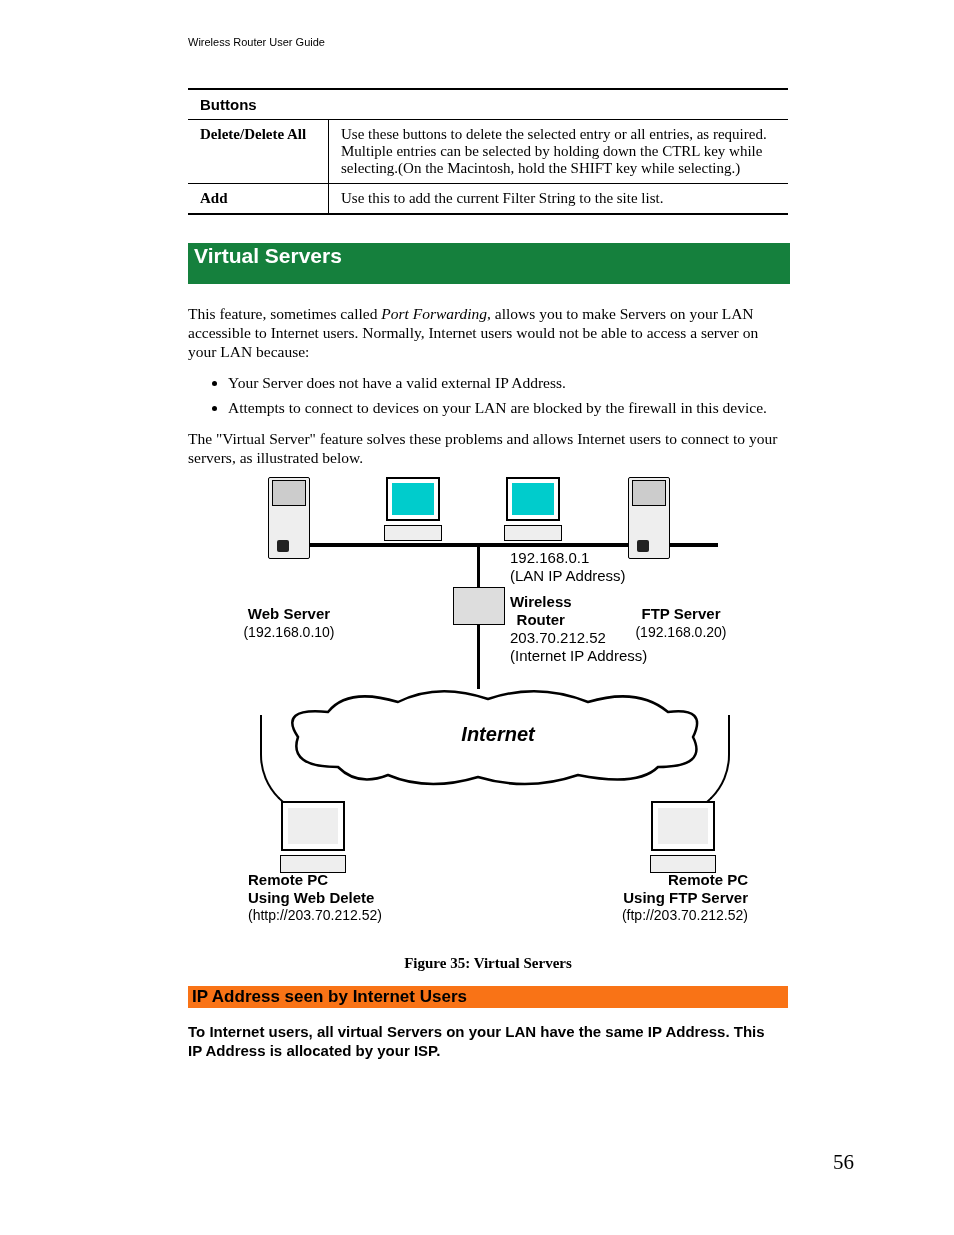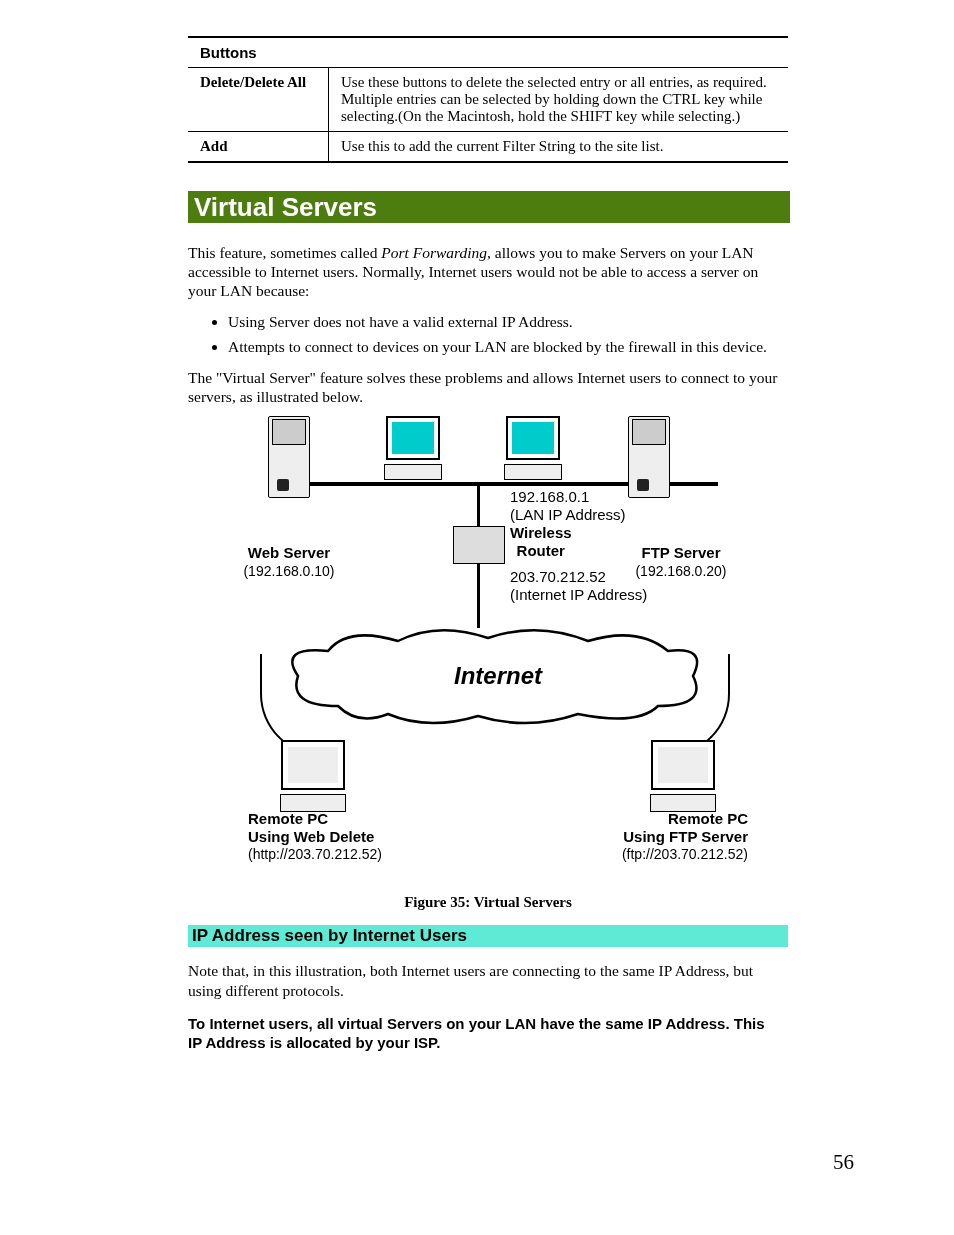--- a/index.html
+++ b/index.html
@@ -175,6 +175,7 @@
 
 <div class="page">
 
+  <div class="doc-header">Wireless Router User Guide</div>
 
   <table class="buttons">
     <tbody>

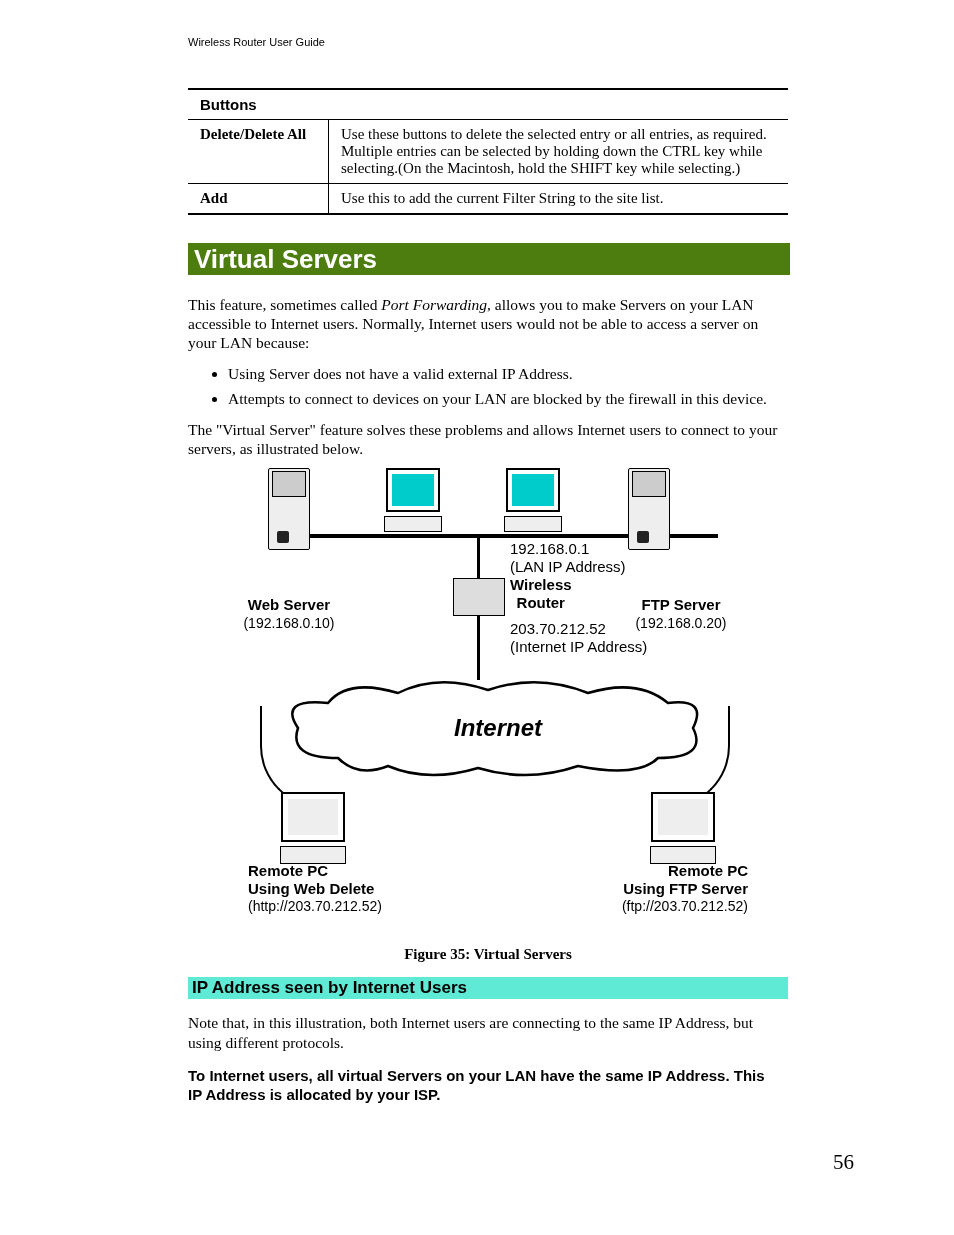--- a/index.html
+++ b/index.html
@@ -49,12 +49,12 @@
     width: 120px;
   }
   .section-bar {
-    background: #4d7c0f;
+    background: #15803d;
     color: #fff;
     font-family: Arial, Helvetica, sans-serif;
     font-weight: bold;
-    font-size: 26px;
-    padding: 1px 6px 0 6px;
+    font-size: 21px;
+    padding: 1px 6px 16px 6px;
     width: 590px;
     margin-bottom: 20px;
   }

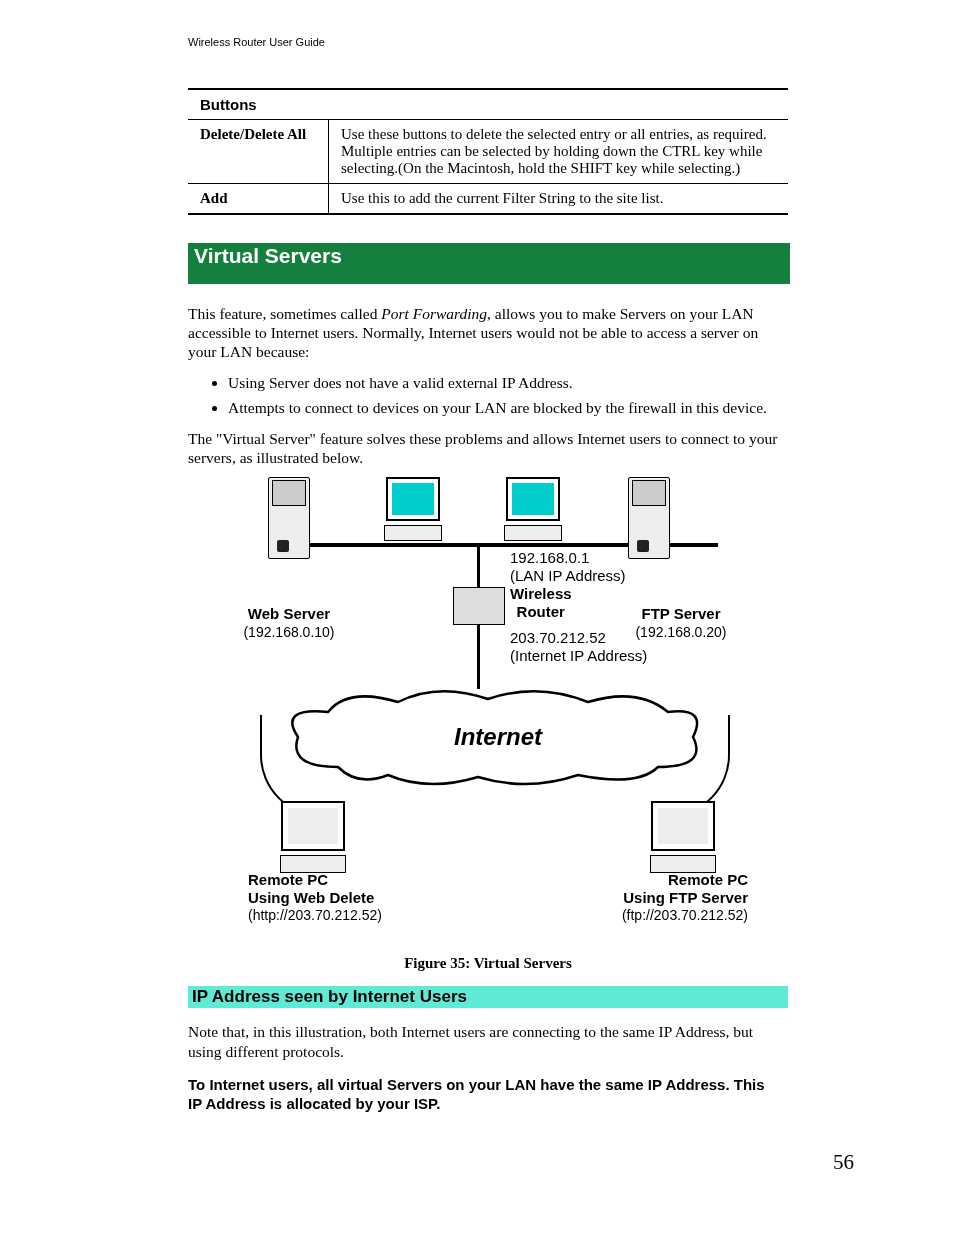--- a/index.html
+++ b/index.html
@@ -200,7 +200,7 @@
   </p>
 
   <ul class="bullets">
-    <li>Using Server does not have a valid external IP Address.</li>
+    <li>Your Server does not have a valid external IP Address.</li>
     <li>Attempts to connect to devices on your LAN are blocked by the firewall in this device.</li>
   </ul>
 

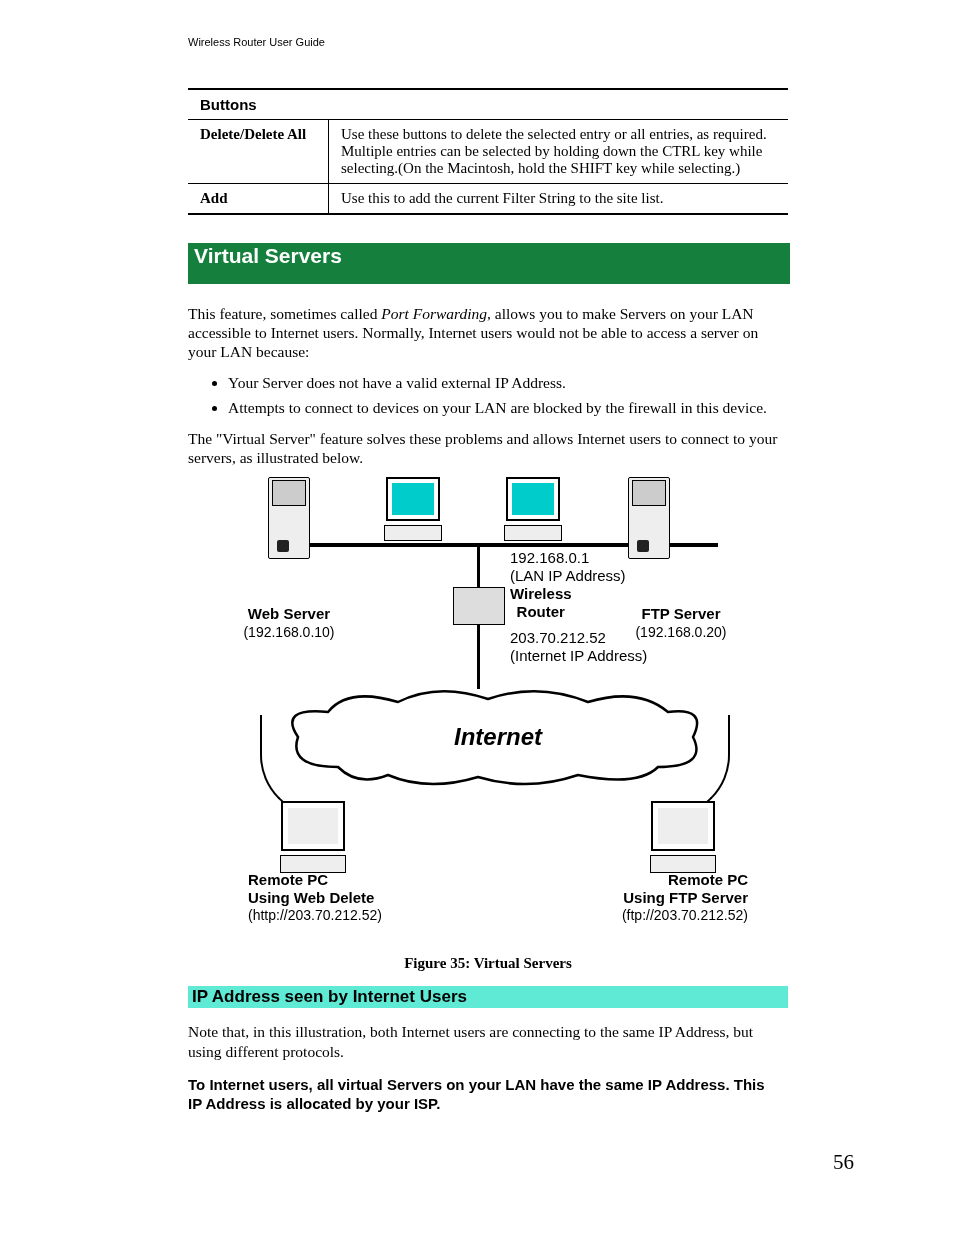--- a/index.html
+++ b/index.html
@@ -242,7 +242,7 @@
       <span class="s">(192.168.0.10)</span>
     </div>
 
-    <div class="lbl center" style="left:262px; top:108px;">
+    <div class="lbl center" style="left:262px; top:116px;">
       <span class="b">Wireless</span><br>
       <span class="b">Router</span>
     </div>

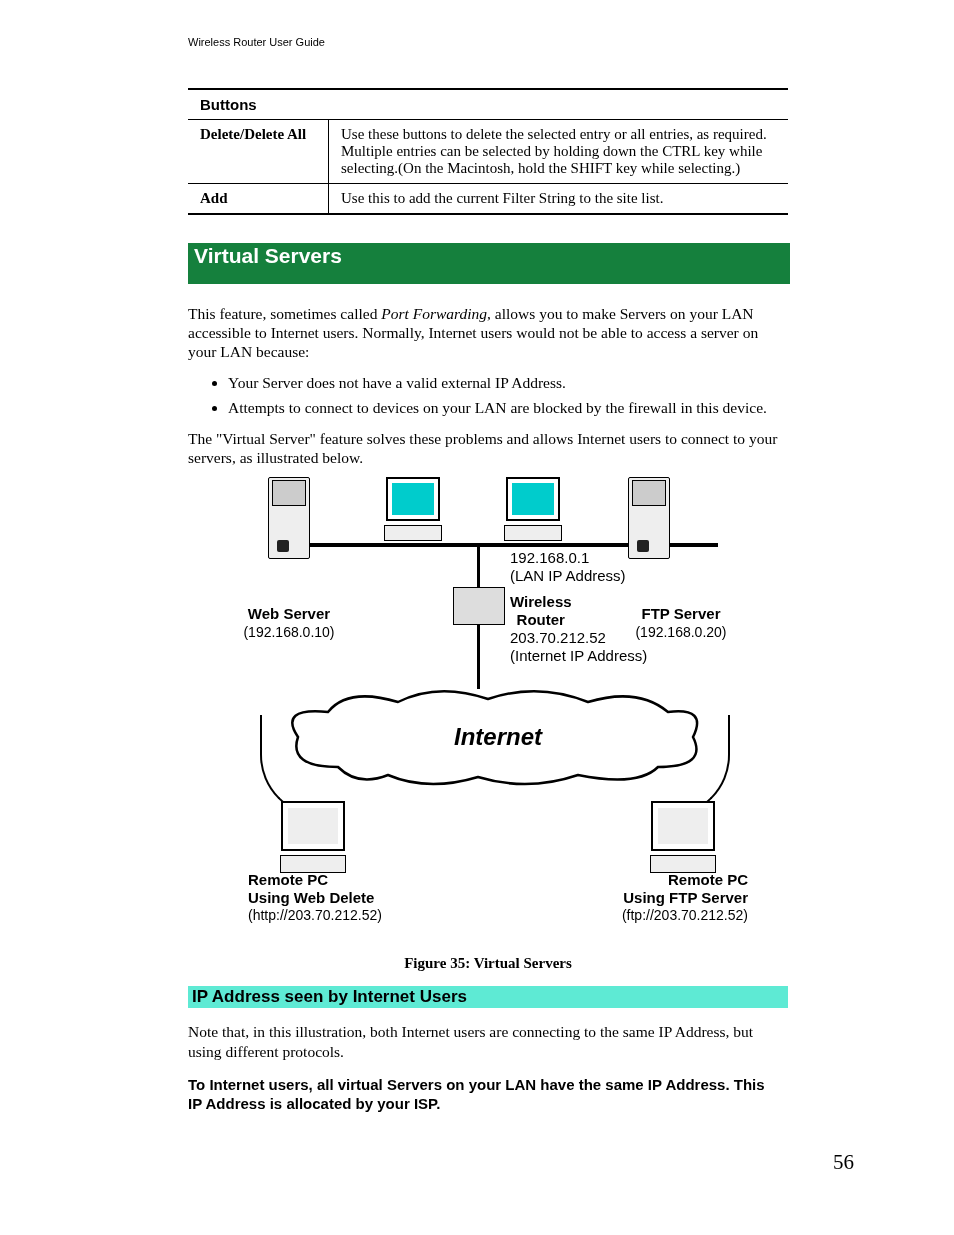--- a/index.html
+++ b/index.html
@@ -118,7 +118,7 @@
     text-align:center;
     font-style: italic; font-weight: bold;
     font-family: Arial, Helvetica, sans-serif;
-    font-size: 24px;
+    font-size: 20px;
   }
   .remote-pc { position:absolute; width:70px; }
   .remote-pc .mon { width:60px; height:46px; border:2px solid #000; background:#fff; margin:0 auto; position:relative; }

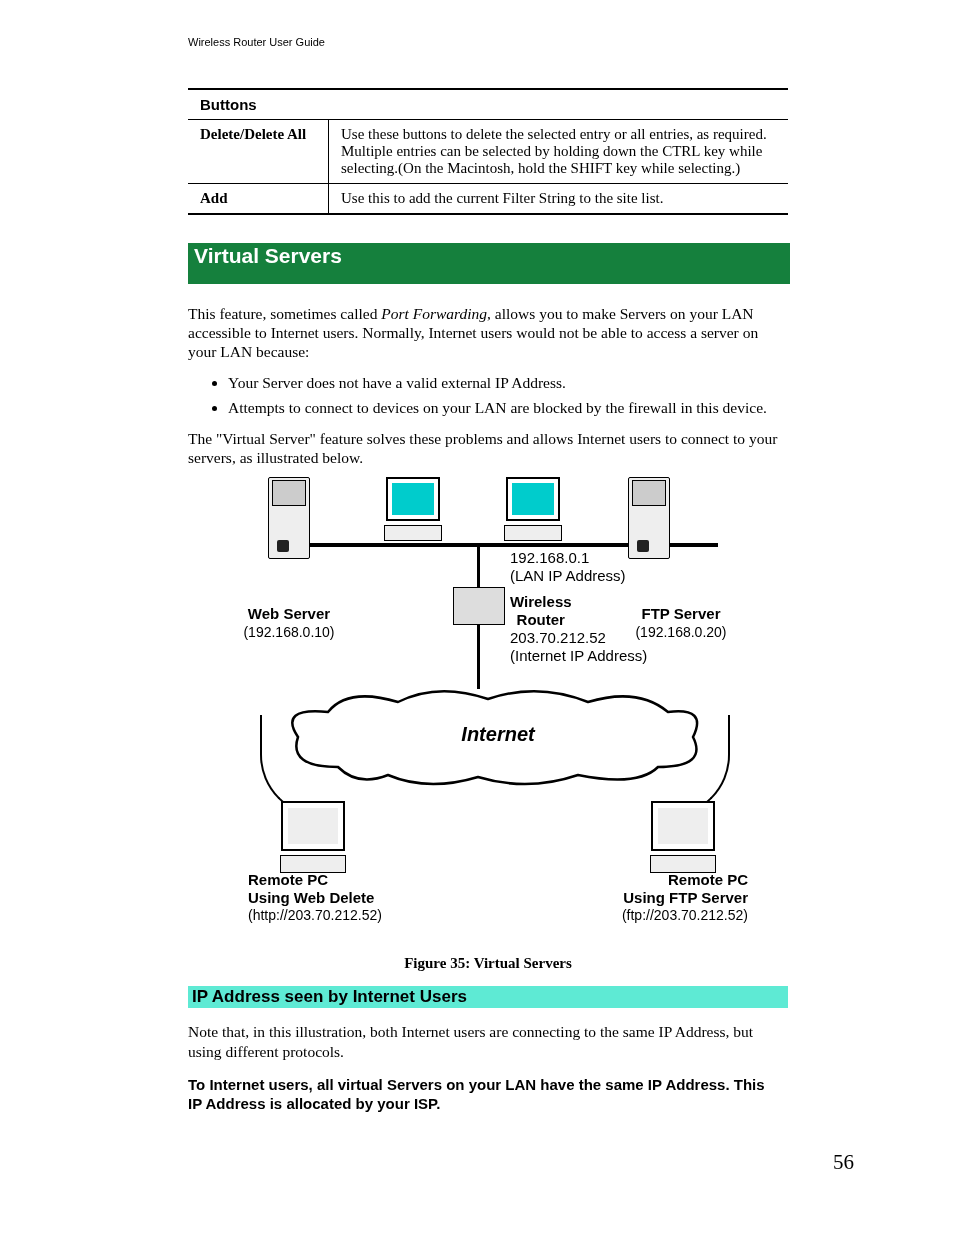--- a/index.html
+++ b/index.html
@@ -151,7 +151,7 @@
     font-family: Arial, Helvetica, sans-serif;
     font-weight: bold;
     font-size: 17px;
-    background: #5eead4;
+    background: #f97316;
     width: 592px;
     padding: 1px 4px;
     margin-bottom: 14px;

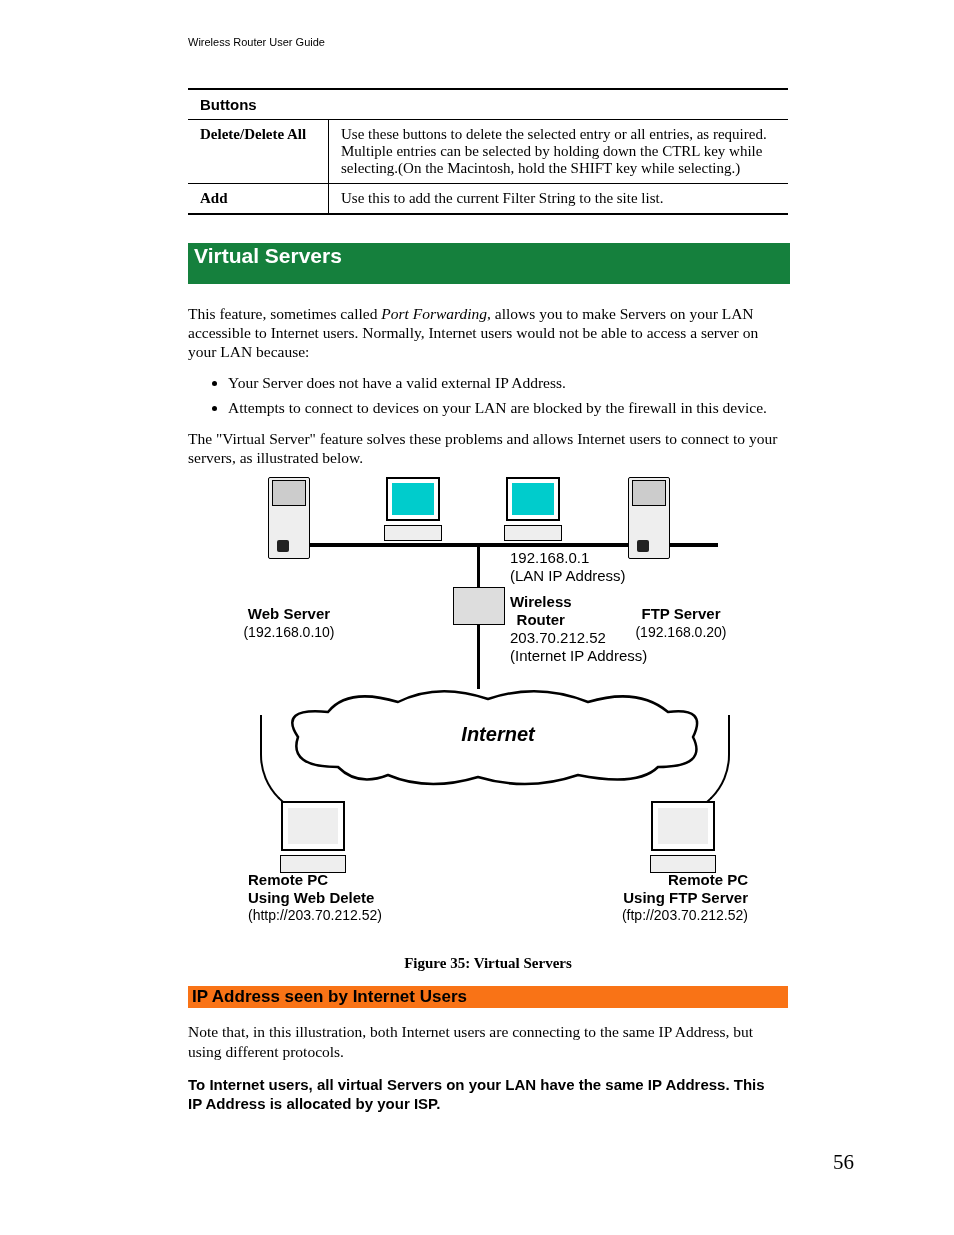--- a/index.html
+++ b/index.html
@@ -297,7 +297,6 @@
 
   <div class="subhead">IP Address seen by Internet Users</div>
 
-  <p class="para">Note that, in this illustration, both Internet users are connecting to the same IP Address, but using different protocols.</p>
 
   <p class="bold-para">To Internet users, all virtual Servers on your LAN have the same IP Address. This IP Address is allocated by your ISP.</p>
 

